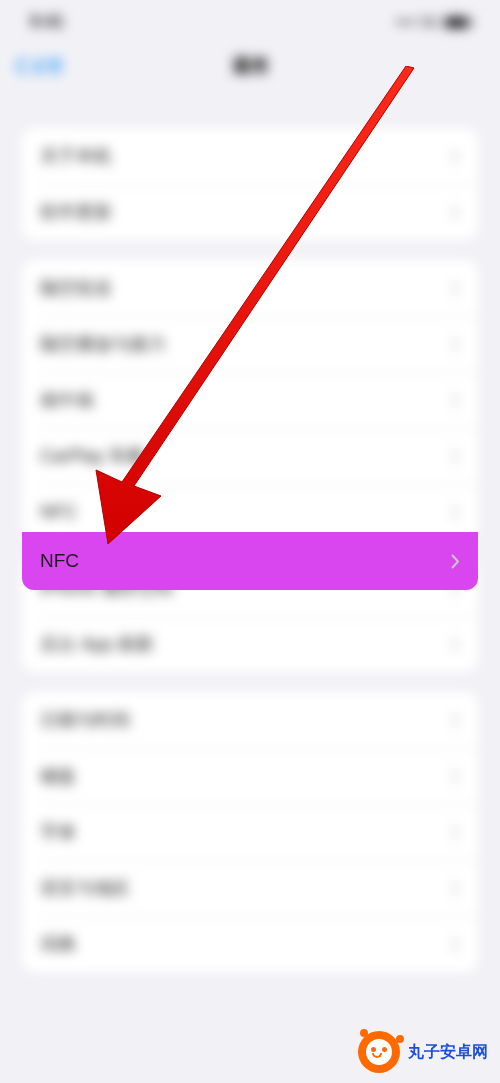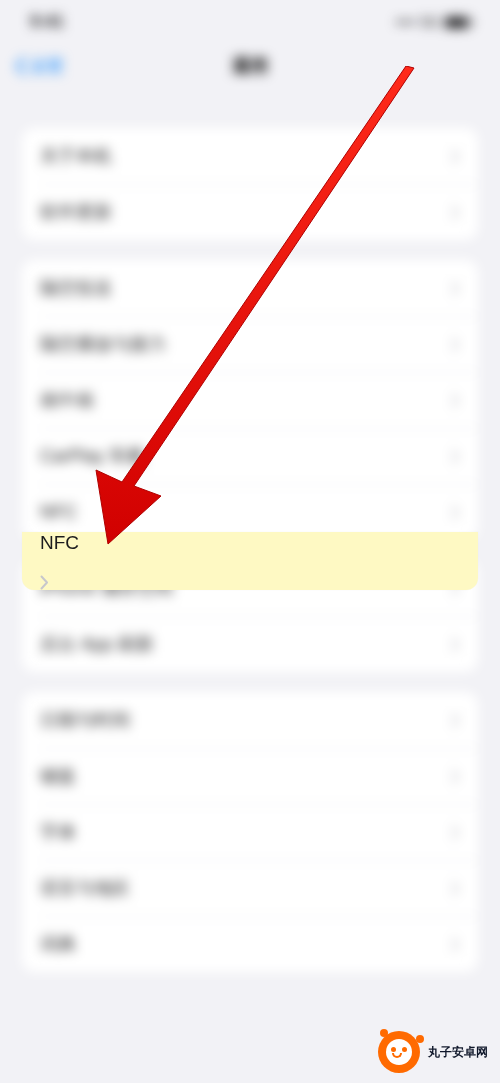--- a/index.html
+++ b/index.html
@@ -31,7 +31,7 @@
     .chev svg{width:9px;height:15px;display:block;}
 
     
-    .focus-row { position:absolute; left:22px; right:22px; top: 532px; height:58px; background:#fef9c3; border-radius:0 0 12px 12px; display:flex; padding:0 18px; box-shadow: 0 0 0 0.5px rgba(0,0,0,0.02); flex-direction: column; }
+    .focus-row { position:absolute; left:22px; right:22px; top: 532px; height:58px; background:#d946ef; border-radius:0 0 12px 12px; display:flex; align-items:center; padding:0 18px; box-shadow: 0 0 0 0.5px rgba(0,0,0,0.02); }
     .focus-row .row-label{font-size:19px;}
 
     

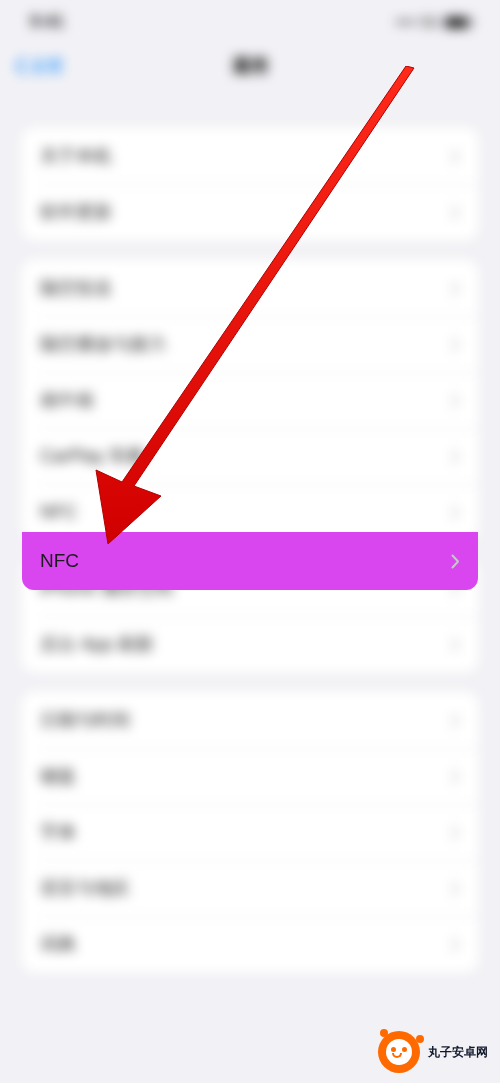--- a/index.html
+++ b/index.html
@@ -47,7 +47,7 @@
     .wm-eye{position:absolute;width:5px;height:5px;border-radius:50%;background:#ff6a00;top:8px;}
     .wm-eye.l{left:5px;} .wm-eye.r{right:5px;}
     .wm-mouth{position:absolute;width:10px;height:5px;border:2px solid #ff6a00;border-top:none;border-radius:0 0 10px 10px;left:6px;top:14px;}
-    .wm-text{font-size:12px;font-weight:600;color:#0f172a;}
+    .wm-text{font-size:16px;font-weight:600;color:#1d4ed8;}
   </style>
 </head>
 <body>

